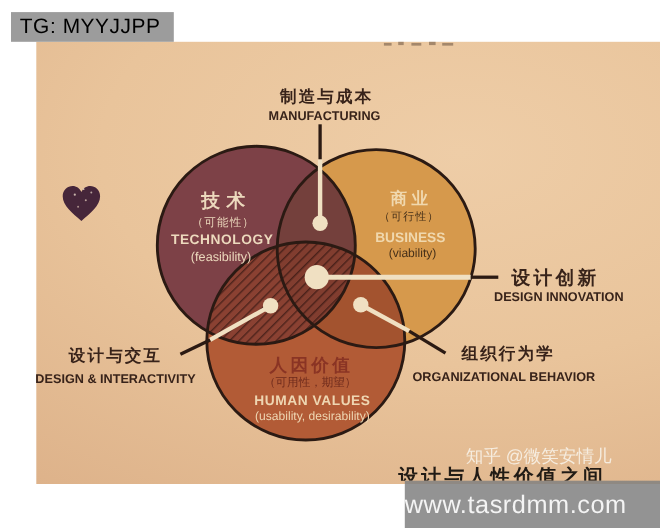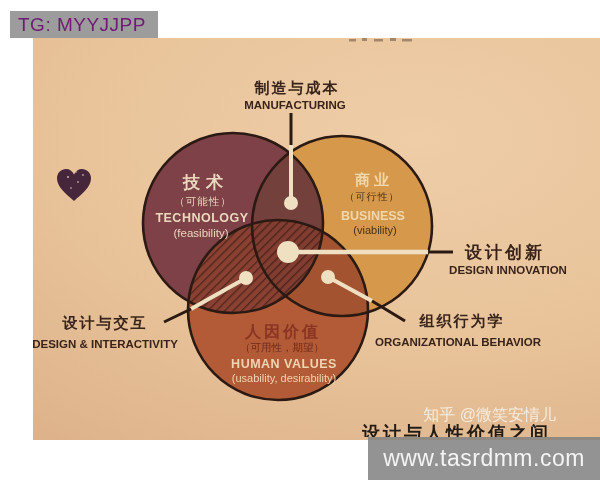--- a/index.html
+++ b/index.html
@@ -14,7 +14,7 @@
   }
   .tg-badge{
     position:absolute;left:10px;top:11px;height:27px;min-width:130px;
-    background:#9c9c9c;color:#701a75;font-size:19px;line-height:27px;
+    background:#9c9c9c;color:#000000;font-size:19px;line-height:27px;
     padding:0 10px 0 8px;letter-spacing:0.5px;
   }
   .site-bar{

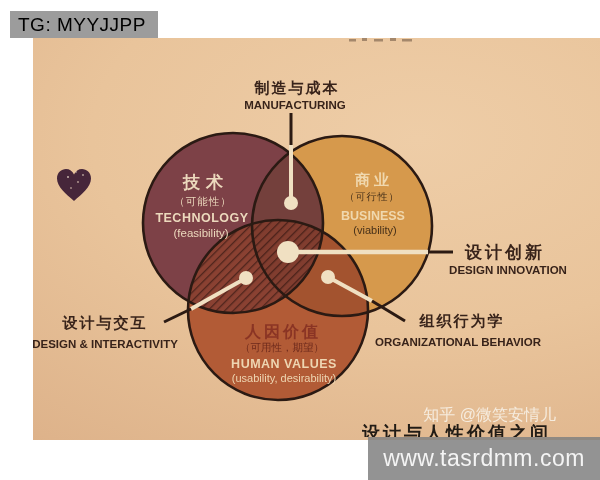--- a/index.html
+++ b/index.html
@@ -20,7 +20,7 @@
   .site-bar{
     position:absolute;left:368px;top:437px;width:232px;height:43px;
     background:rgba(128,128,128,0.85);
-    color:#f4f4f4;font-size:23px;line-height:43px;text-align:center;
+    color:#f4f4f4;font-size:23px;line-height:43px;
     letter-spacing:0.5px;
   }
   .clipped-caption{

